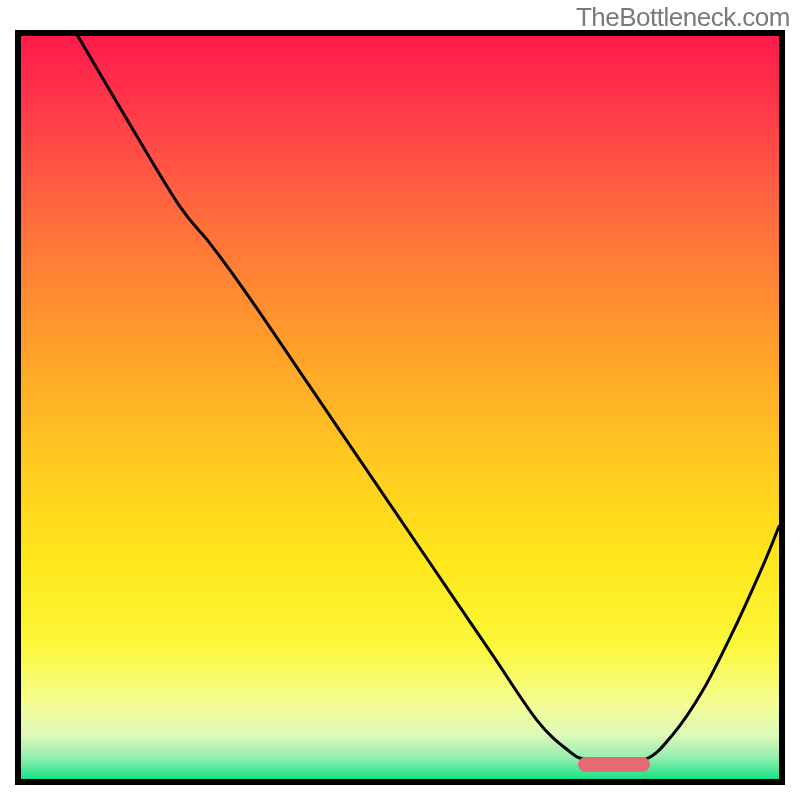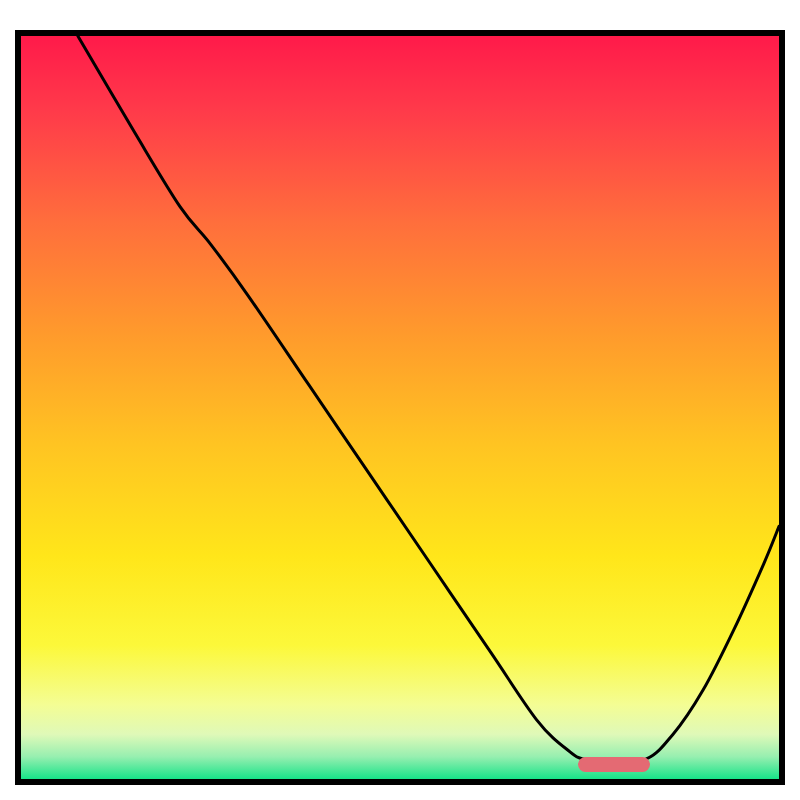--- a/index.html
+++ b/index.html
@@ -56,6 +56,7 @@
 </head>
 <body>
 <div class="stage">
+  <div class="watermark">TheBottleneck.com</div>
 
   <div class="frame">
 

